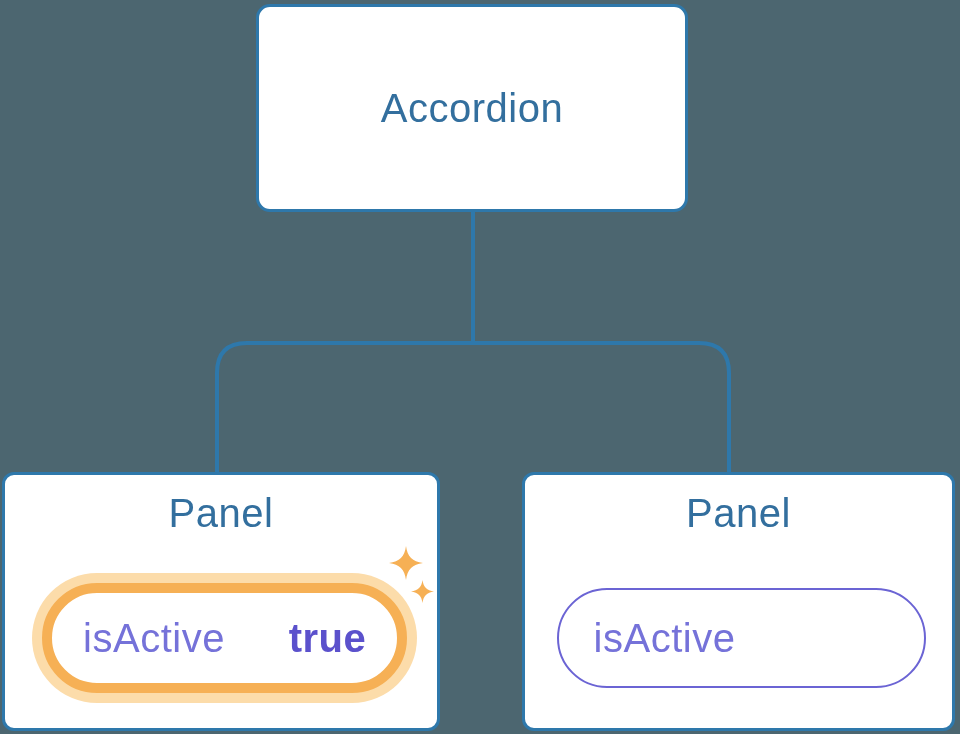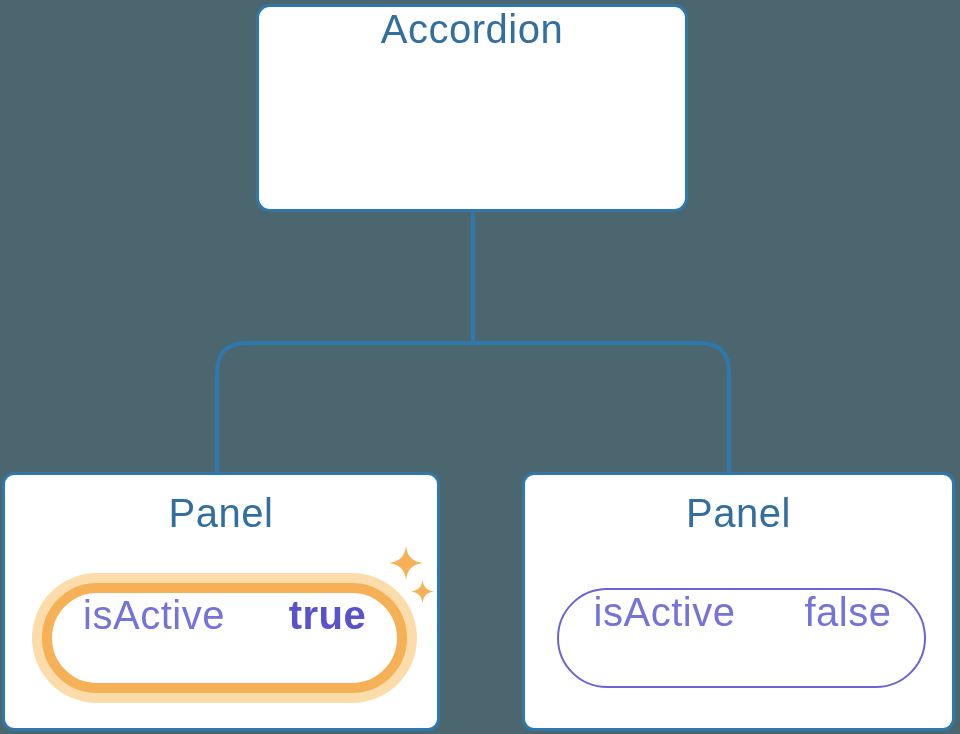--- a/index.html
+++ b/index.html
@@ -15,7 +15,7 @@
   }
   .accordion{
     left:256px;top:4px;width:432px;height:208px;border-radius:14px;
-    display:flex;align-items:flex-start;justify-content:center;
+    display:flex;align-items:center;justify-content:center;
   }
   .node-label{
     color:#336f9e;font-size:40px;font-weight:500;letter-spacing:0.5px;

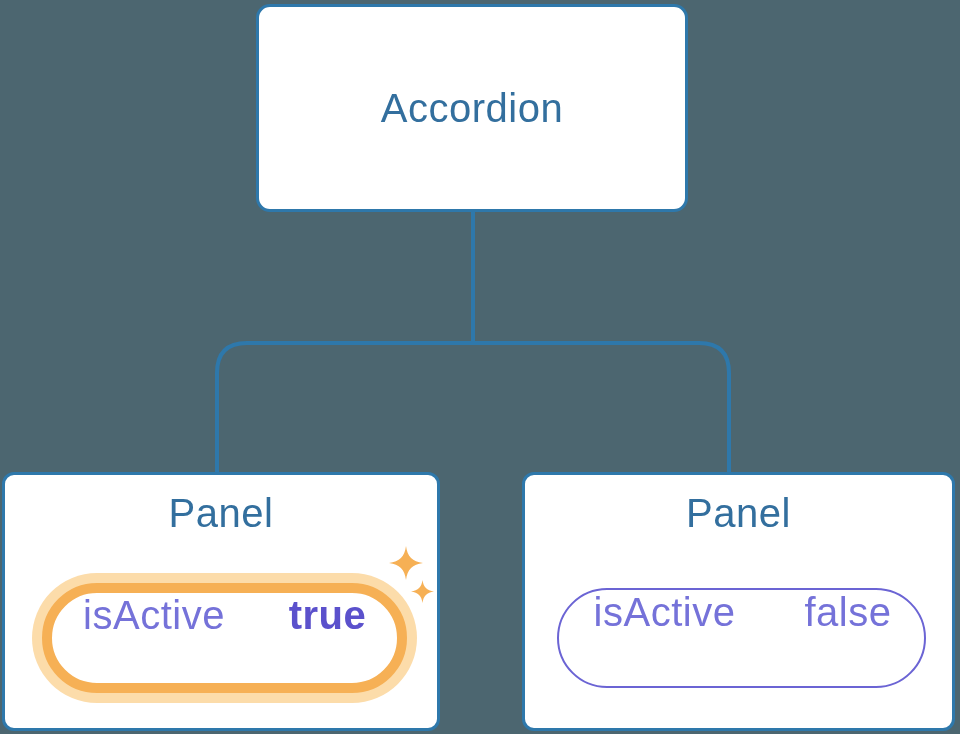--- a/index.html
+++ b/index.html
@@ -29,7 +29,7 @@
   }
   .pill{
     position:absolute;box-sizing:border-box;background:#ffffff;
-    border-radius:999px;display:flex;align-items:flex-start;overflow:hidden;
+    border-radius:999px;display:flex;align-items:center;overflow:hidden;
   }
   .pill-active{
     left:37px;top:108px;width:365px;height:110px;

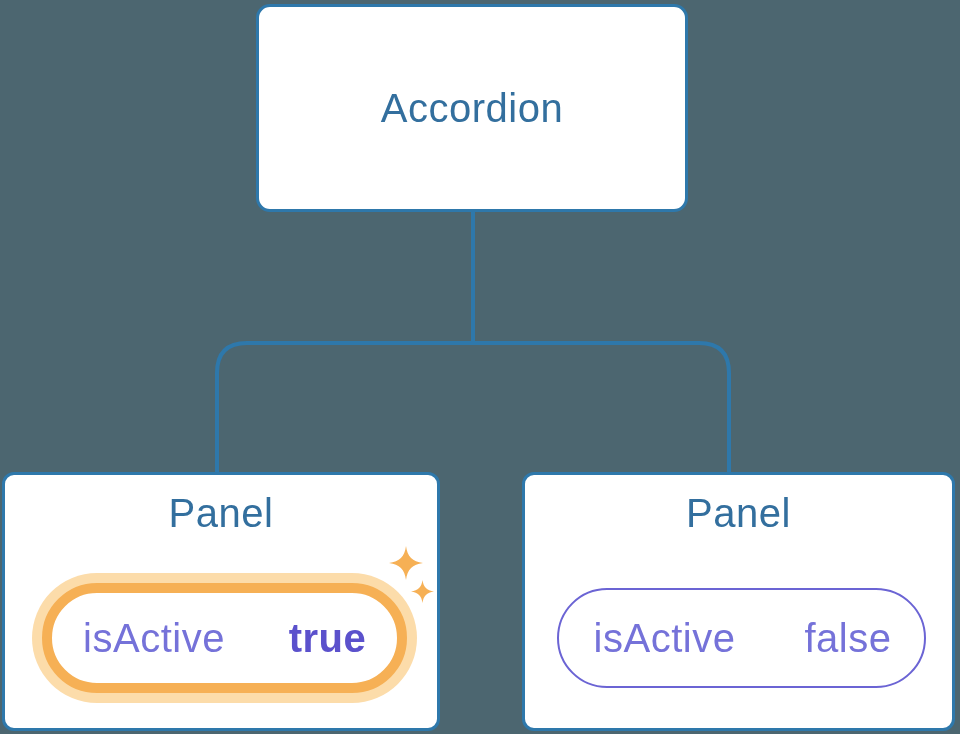--- a/index.html
+++ b/index.html
@@ -91,7 +91,6 @@
     <div class="pill pill-inactive">
       <div class="cell cell-name state-name">isActive</div>
       <div class="pill-divider"></div>
-      <div class="cell cell-value value-false">false</div>
     </div>
   </div>
 

